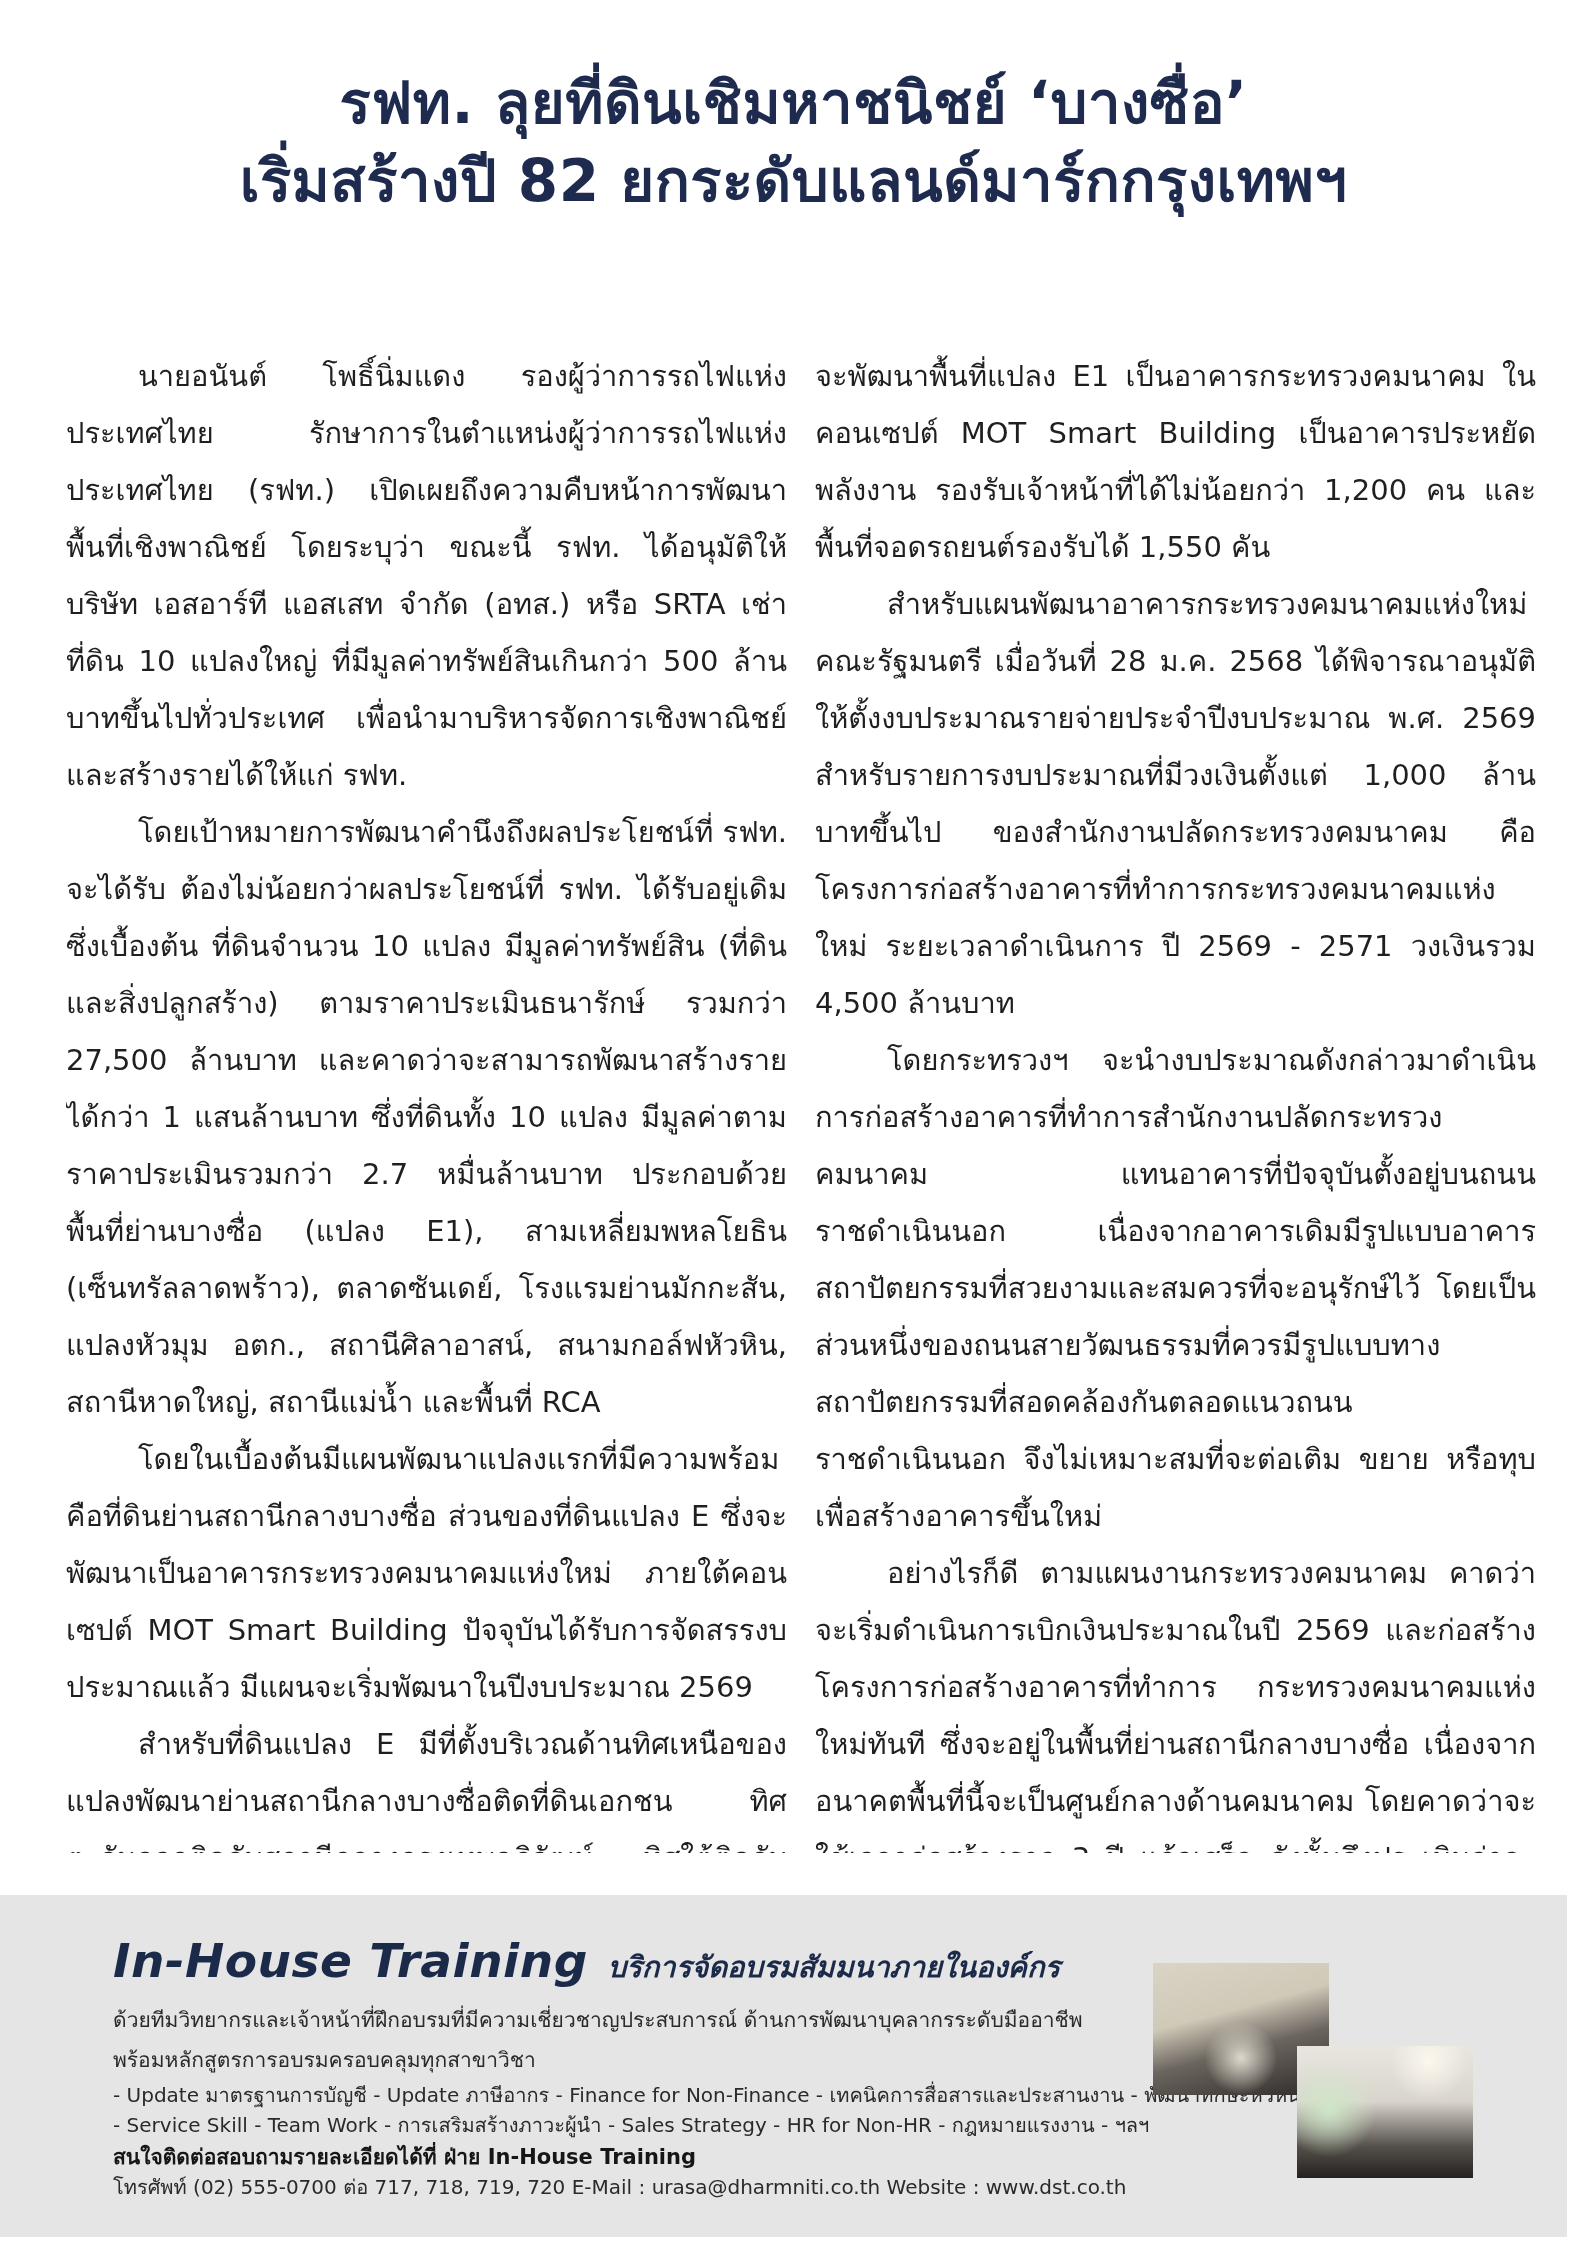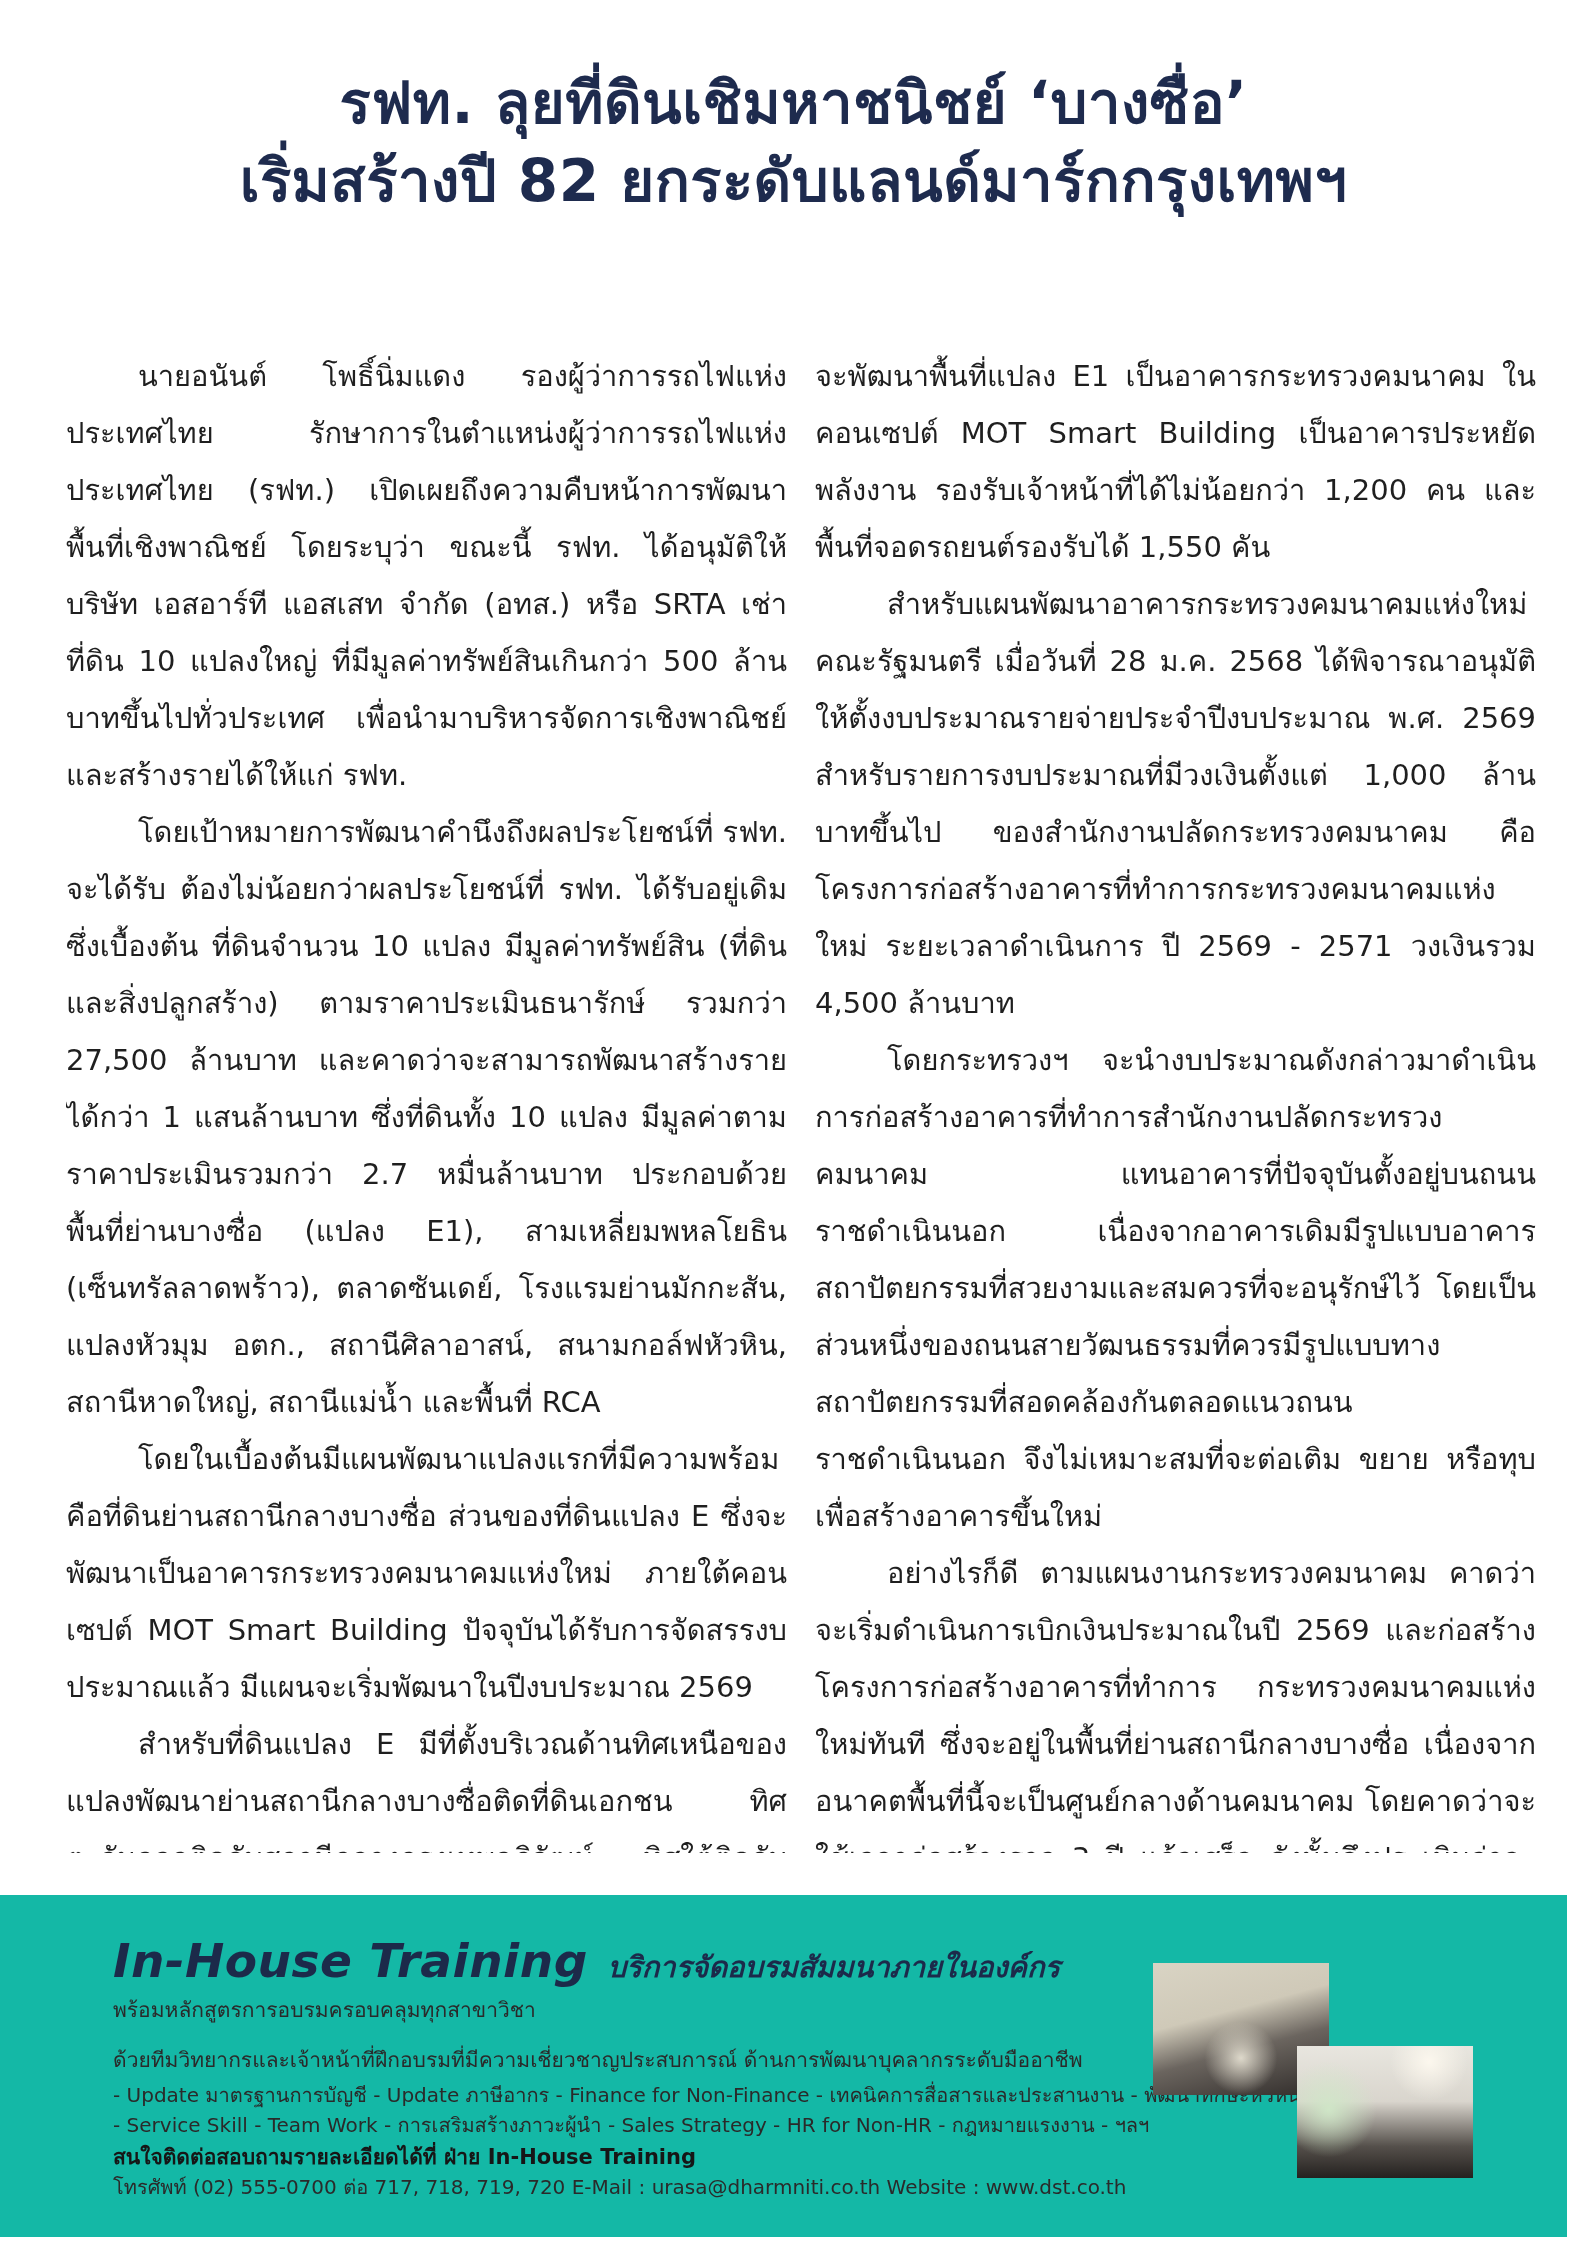--- a/index.html
+++ b/index.html
@@ -42,7 +42,7 @@
     position:absolute;
     left:0;top:1895px;
     width:1567px;height:342px;
-    background:#14b8a6;
+    background:#e5e5e5;
     overflow:hidden;
   }
   .footer-inner{

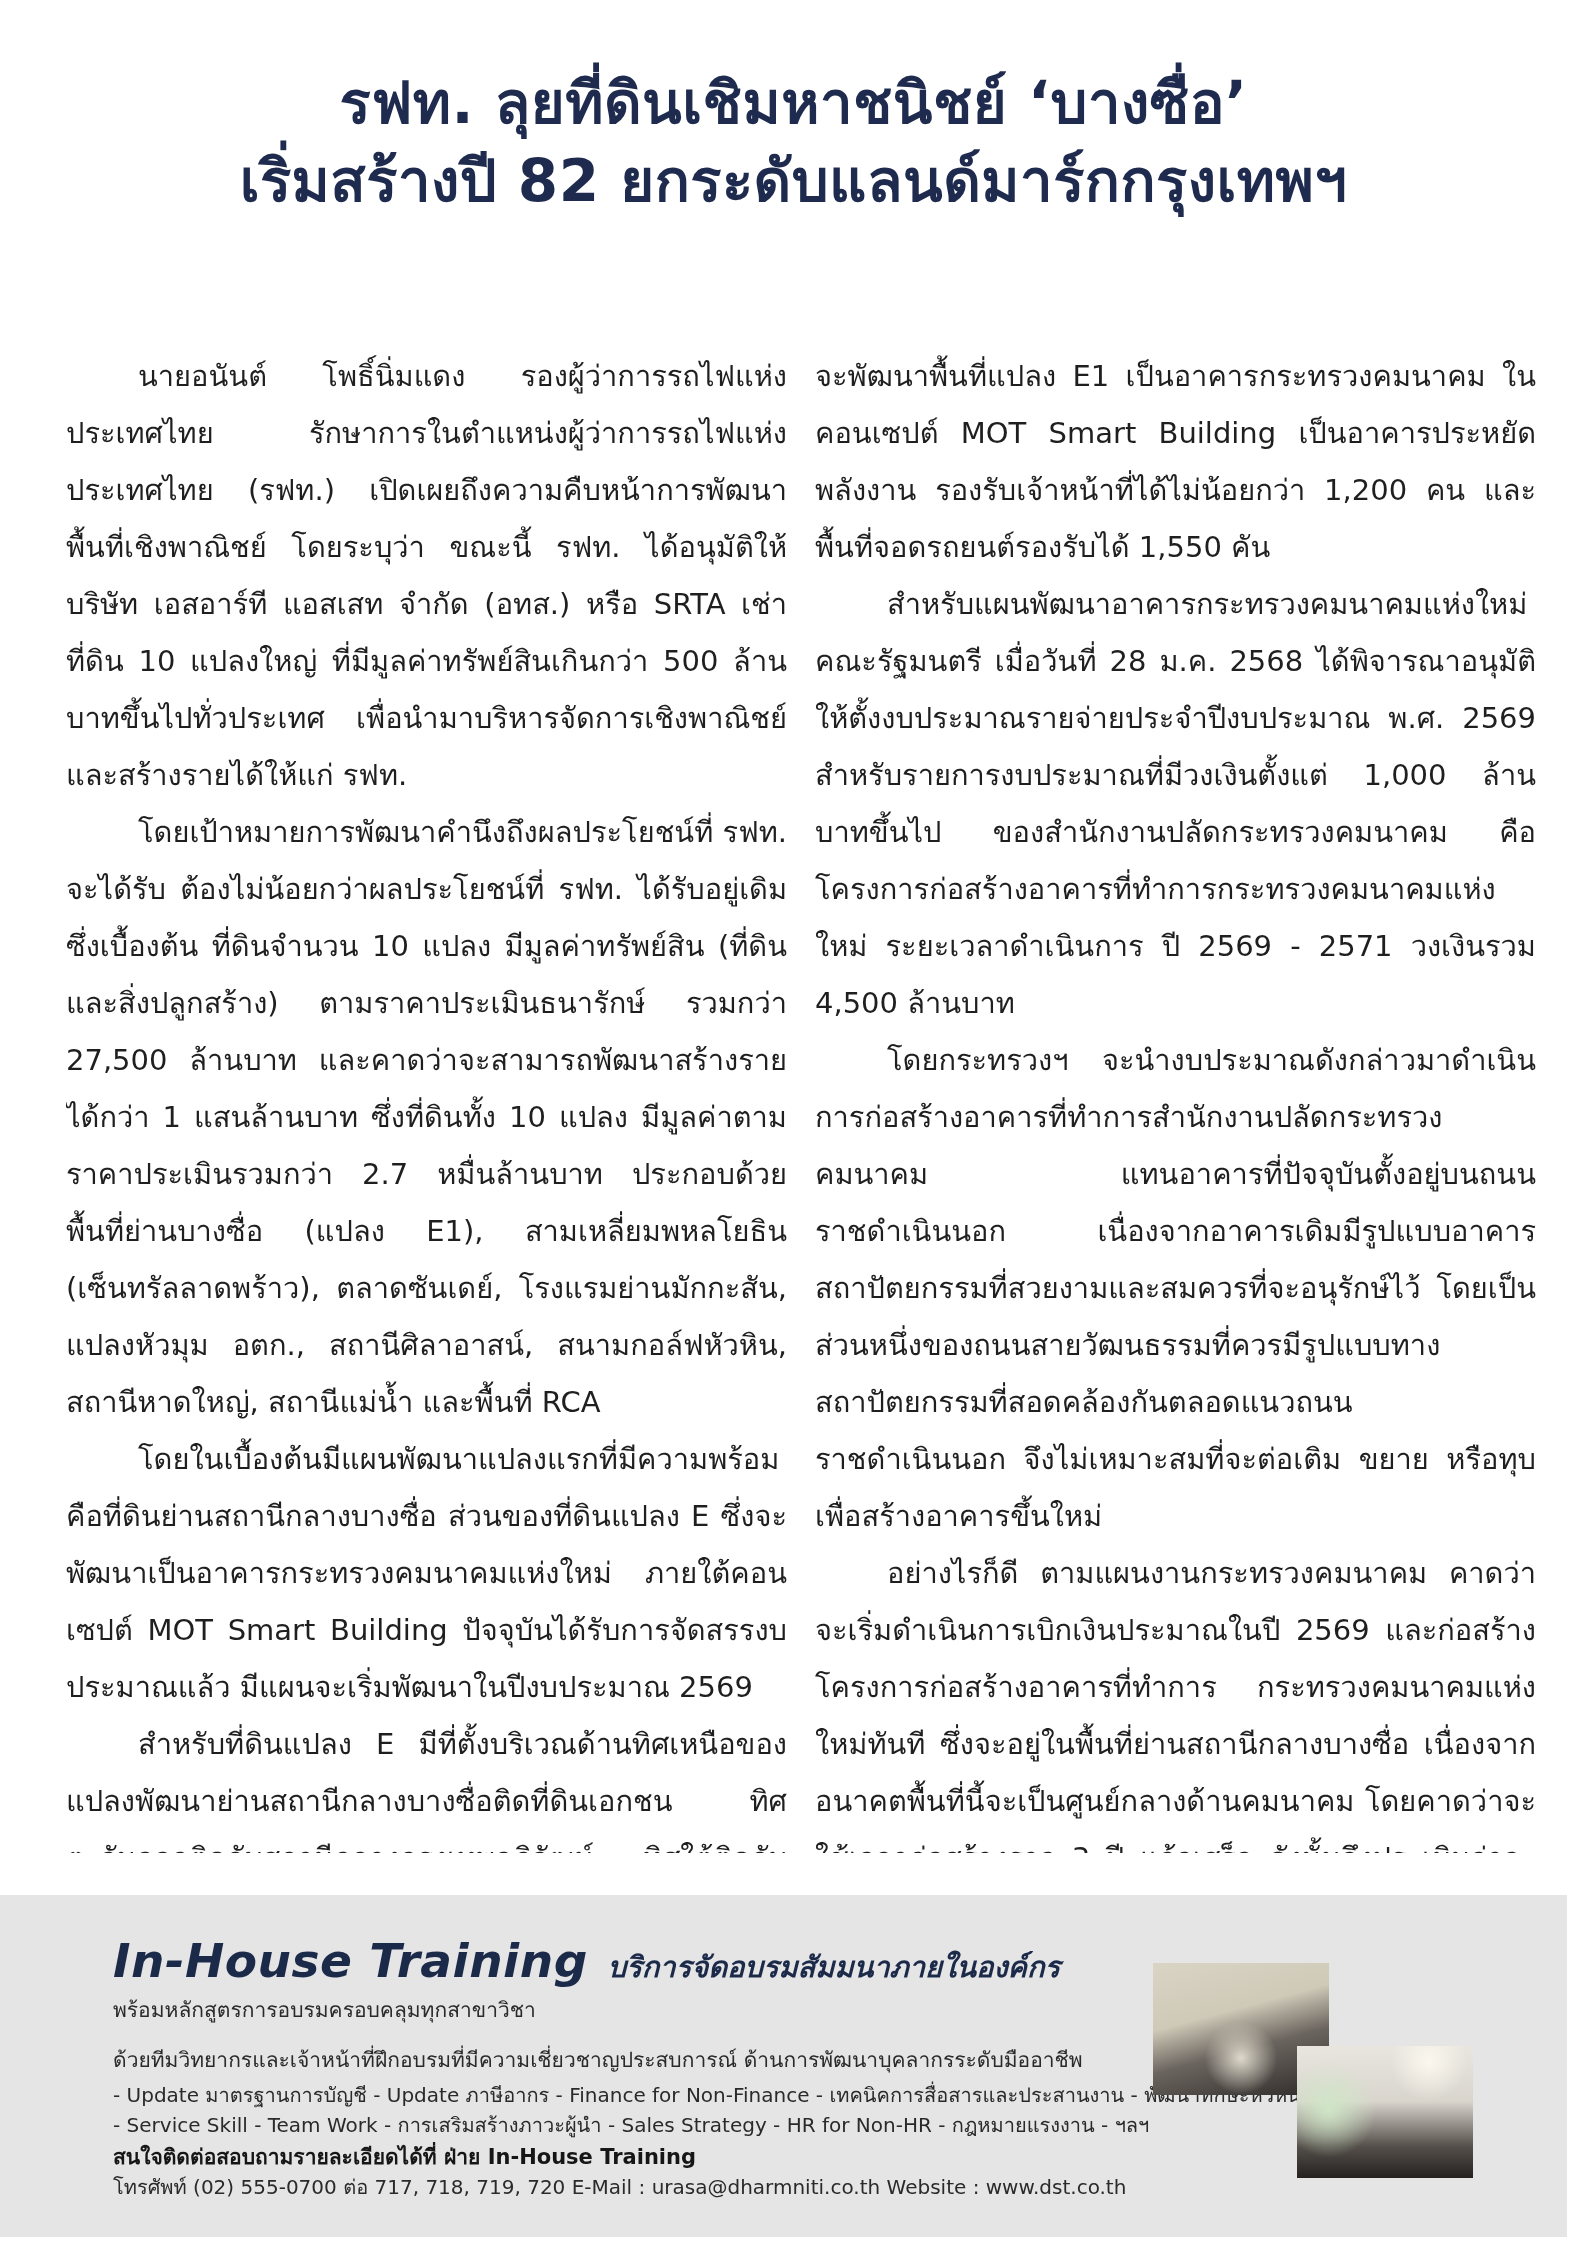--- a/index.html
+++ b/index.html
@@ -145,8 +145,8 @@
         <span class="fh-en">In-House Training</span>
         <span class="fh-th">บริการจัดอบรมสัมมนาภายในองค์กร</span>
       </div>
+      <p class="f-line first">ด้วยทีมวิทยากรและเจ้าหน้าที่ฝึกอบรมที่มีความเชี่ยวชาญประสบการณ์ ด้านการพัฒนาบุคลากรระดับมืออาชีพ</p>
       <p class="f-line">พร้อมหลักสูตรการอบรมครอบคลุมทุกสาขาวิชา</p>
-      <p class="f-line first">ด้วยทีมวิทยากรและเจ้าหน้าที่ฝึกอบรมที่มีความเชี่ยวชาญประสบการณ์ ด้านการพัฒนาบุคลากรระดับมืออาชีพ</p>
       <p class="f-small">- Update มาตรฐานการบัญชี - Update ภาษีอากร - Finance for Non-Finance - เทคนิคการสื่อสารและประสานงาน - พัฒนาทักษะหัวหน้างาน</p>
       <p class="f-small">- Service Skill - Team Work - การเสริมสร้างภาวะผู้นำ - Sales Strategy - HR for Non-HR - กฎหมายแรงงาน - ฯลฯ</p>
       <p class="f-bold">สนใจติดต่อสอบถามรายละเอียดได้ที่ ฝ่าย In-House Training</p>

